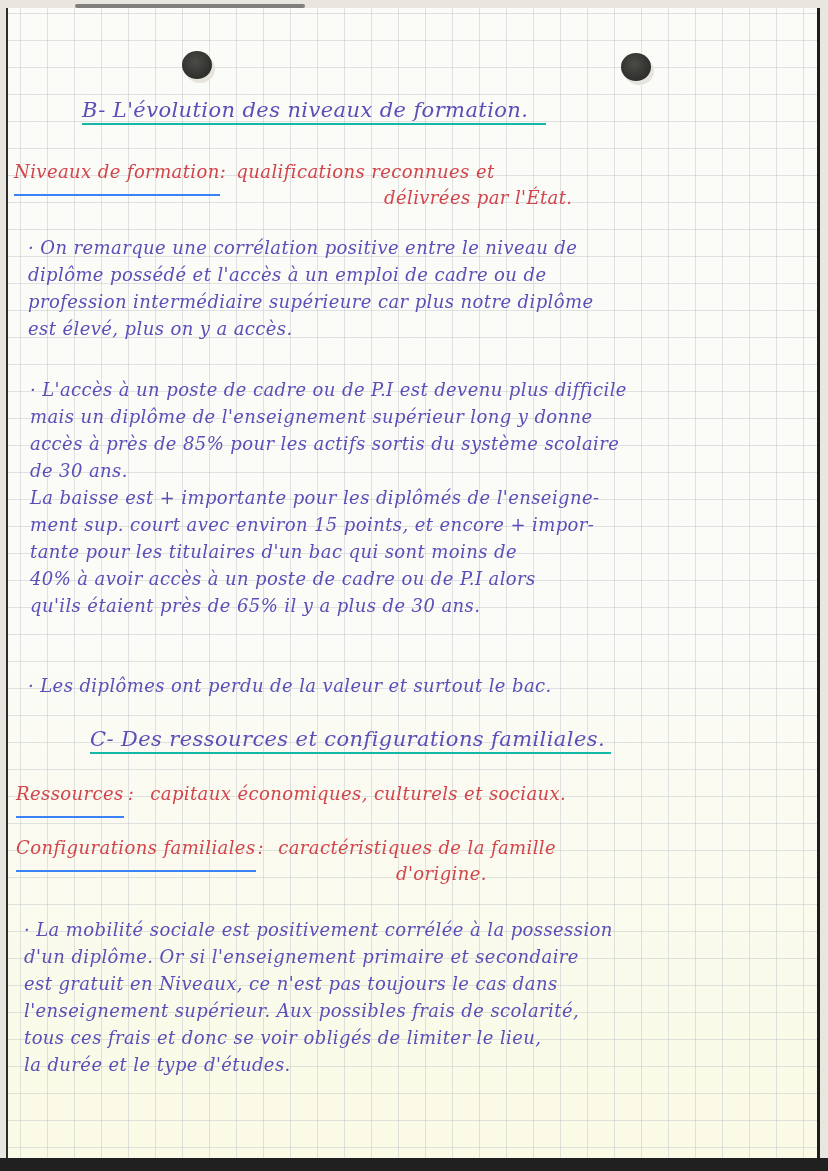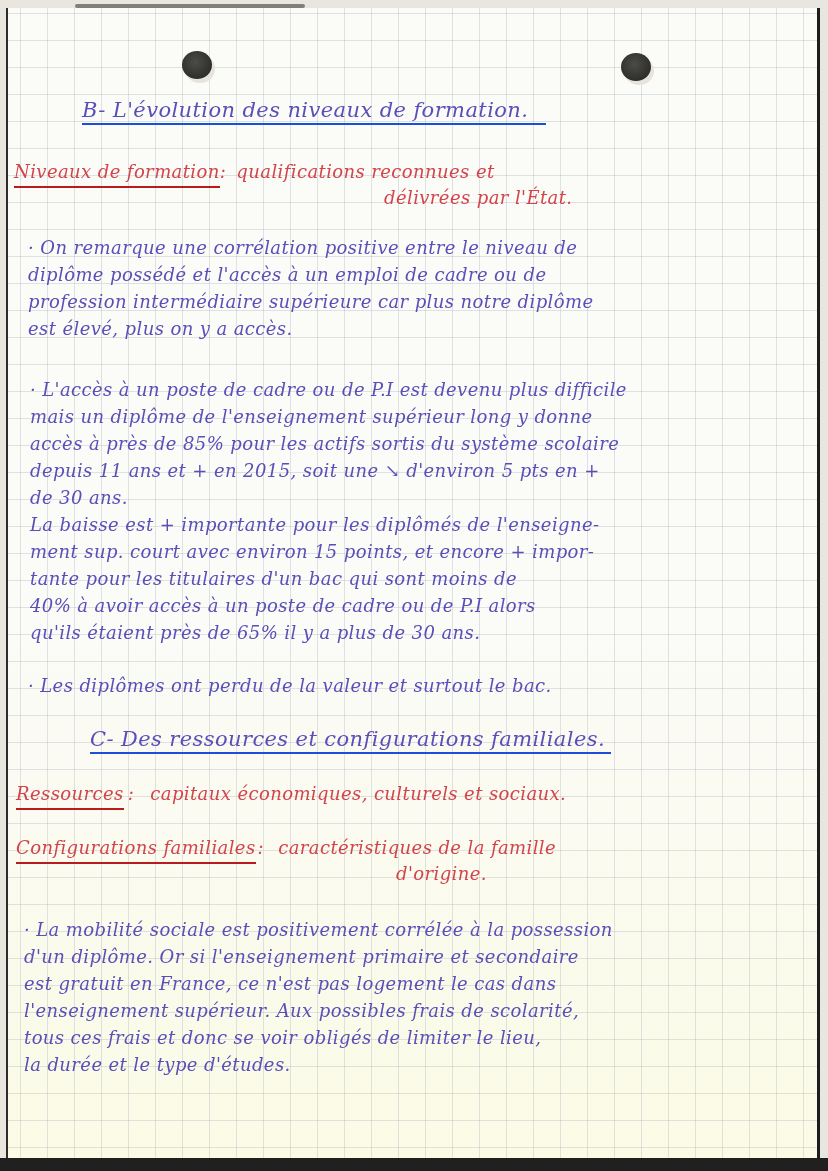--- a/index.html
+++ b/index.html
@@ -32,7 +32,7 @@
   .red { color:#d3444a; }
   .title { font-size:21px; }
   .body { font-size:18px; line-height:27px; }
-  .u-blue { border-bottom:2px solid #1d4ed8; padding-bottom:1px; }
+  .u-blue { border-bottom:2px solid #14b8a6; padding-bottom:1px; }
   .u-red { border-bottom:2px solid #b91c1c; padding-bottom:4px; }
   .hl { background: rgba(190,235,150,0.45); }
   .line { display:block; height:27px; }

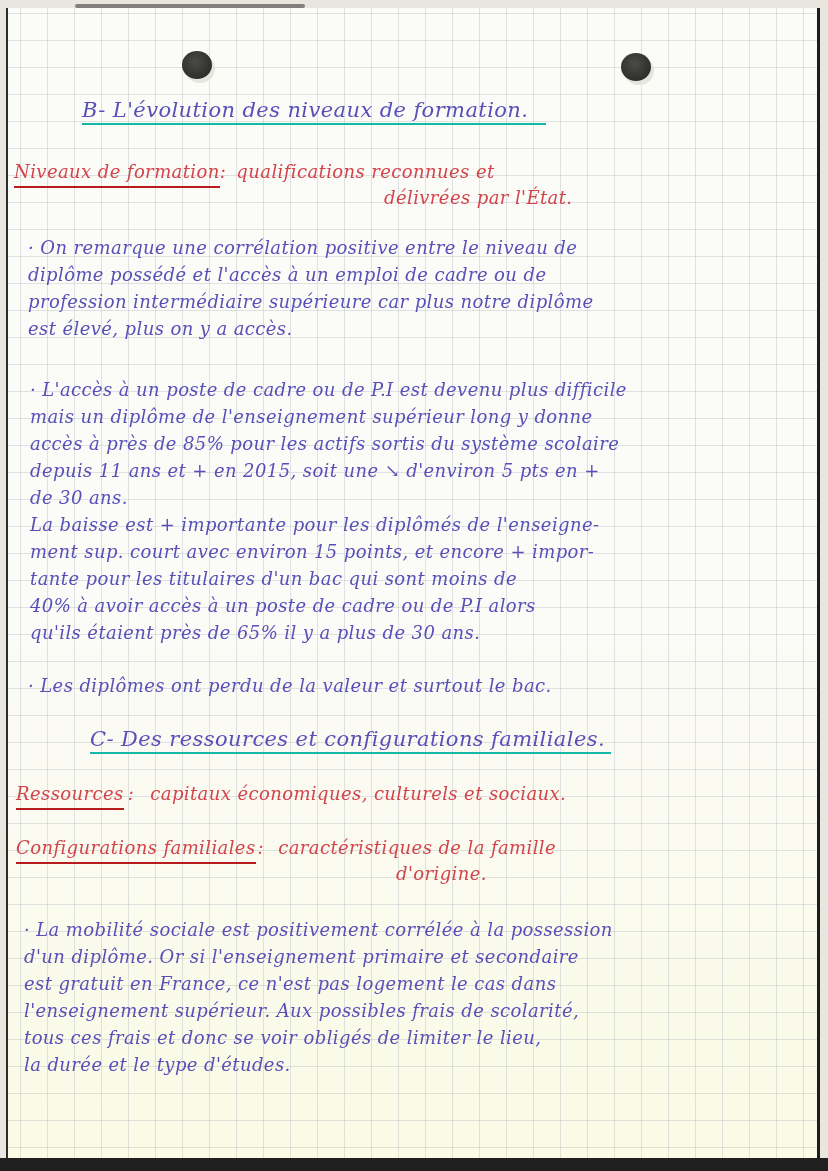--- a/index.html
+++ b/index.html
@@ -33,7 +33,7 @@
   .title { font-size:21px; }
   .body { font-size:18px; line-height:27px; }
   .u-blue { border-bottom:2px solid #14b8a6; padding-bottom:1px; }
-  .u-red { border-bottom:2px solid #b91c1c; padding-bottom:4px; }
+  .u-red { border-bottom:2px solid #3b82f6; padding-bottom:12px; }
   .hl { background: rgba(190,235,150,0.45); }
   .line { display:block; height:27px; }
 </style>

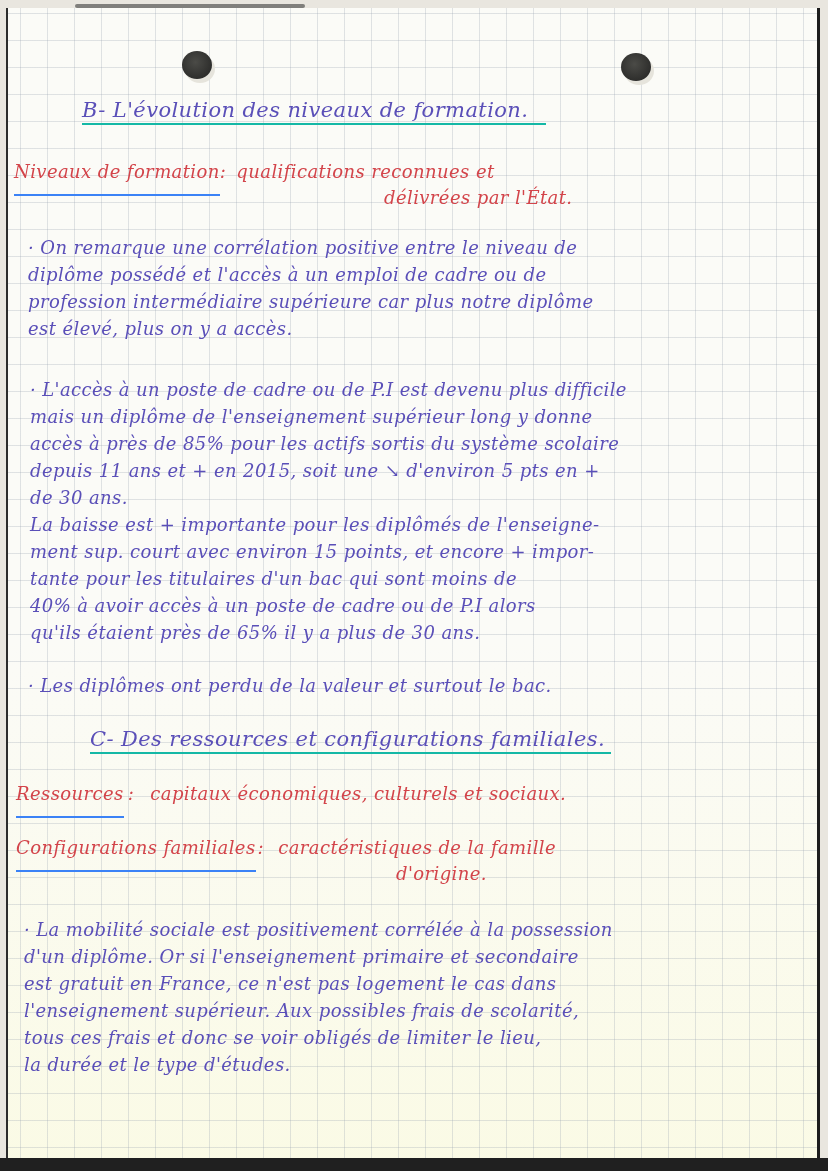--- a/index.html
+++ b/index.html
@@ -67,7 +67,6 @@
   <span class="line">· L'accès à un poste de cadre ou de P.I  est devenu plus difficile</span>
   <span class="line">mais un diplôme de l'enseignement supérieur long y donne</span>
   <span class="line">accès à près de 85% pour les actifs sortis du système scolaire</span>
-  <span class="line">depuis 11 ans et + en 2015, soit une ↘ d'environ 5 pts en +</span>
   <span class="line">de  30 ans.</span>
   <span class="line">La baisse est + importante pour les diplômés de l'enseigne-</span>
   <span class="line">ment sup. court avec environ 15 points, et encore + impor-</span>

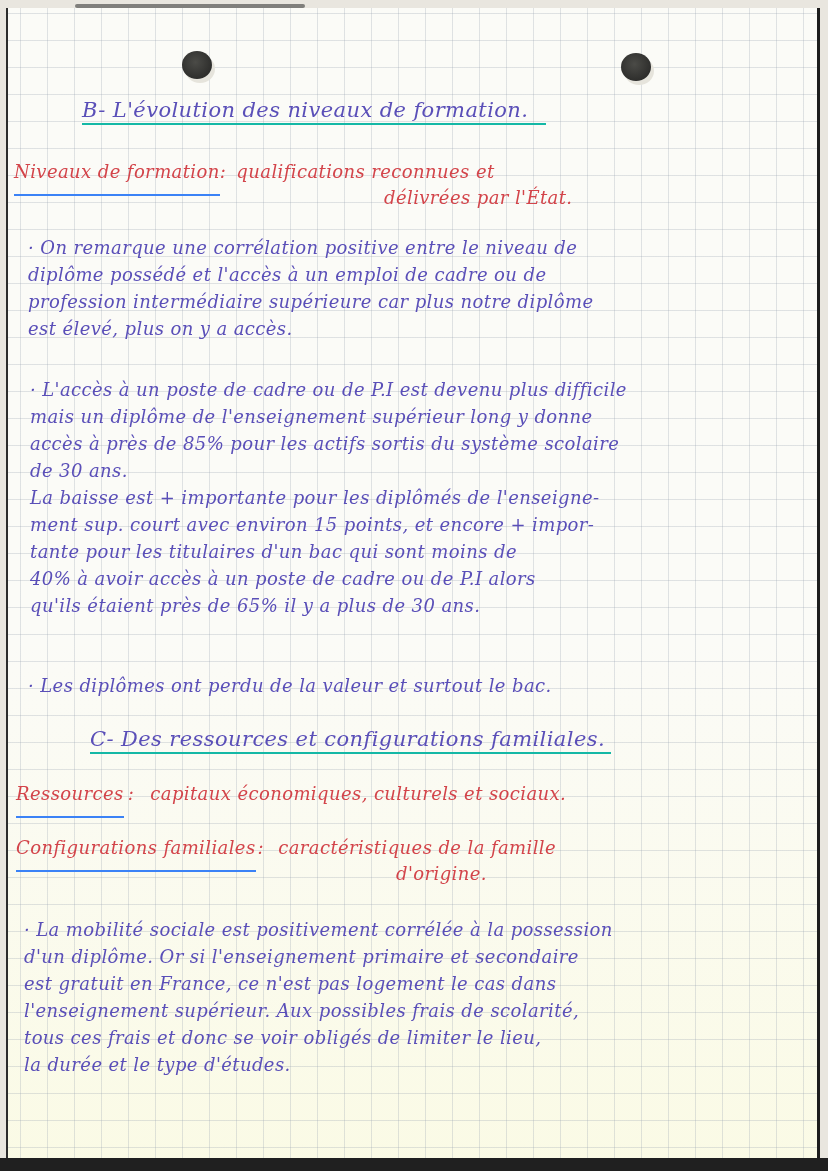--- a/index.html
+++ b/index.html
@@ -97,7 +97,7 @@
 <div class="hw blue body" style="left:24px; top:916px;">
   <span class="line">· La mobilité sociale est positivement corrélée à la possession</span>
   <span class="line">d'un diplôme. Or si l'enseignement primaire et secondaire</span>
-  <span class="line">est gratuit en France, ce n'est pas logement le cas dans</span>
+  <span class="line">est gratuit en Niveaux, ce n'est pas toujours le cas dans</span>
   <span class="line">l'enseignement supérieur. Aux possibles frais de scolarité,</span>
   <span class="line">tous ces frais et donc se voir obligés de limiter le lieu,</span>
   <span class="line">la durée et le type d'études.</span>

